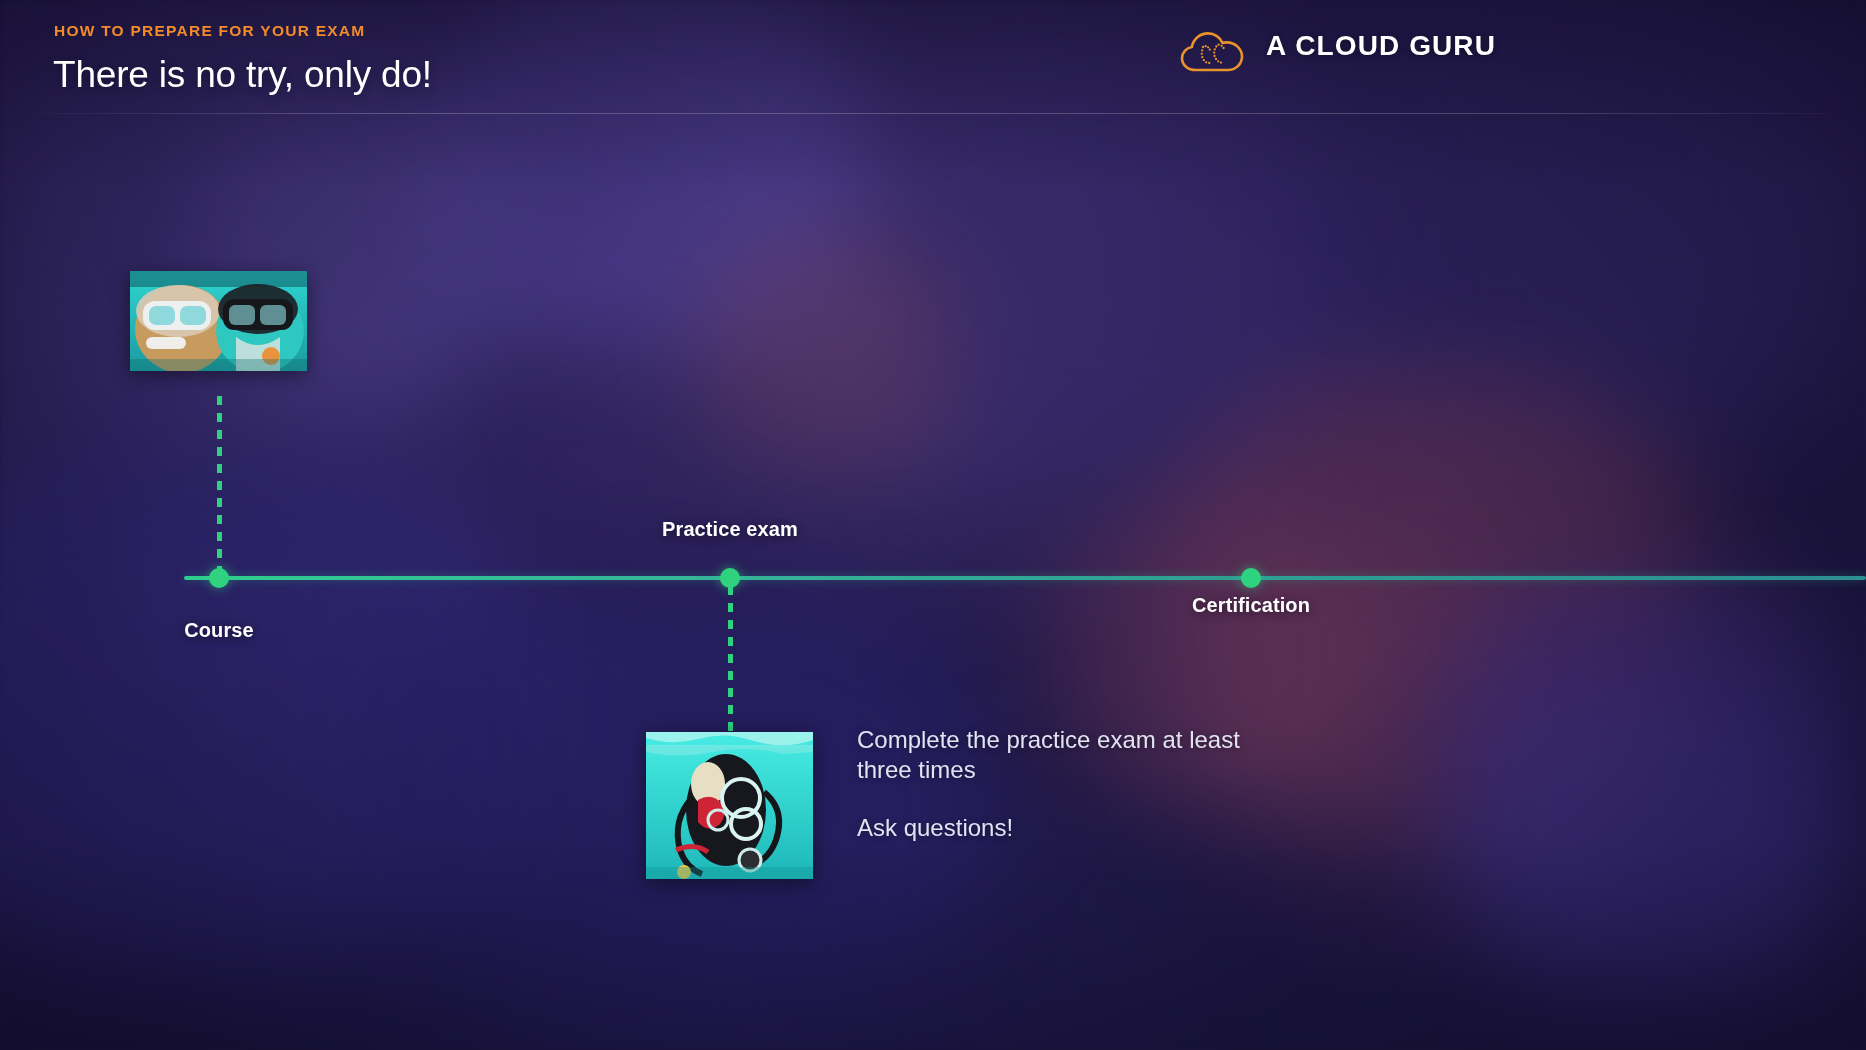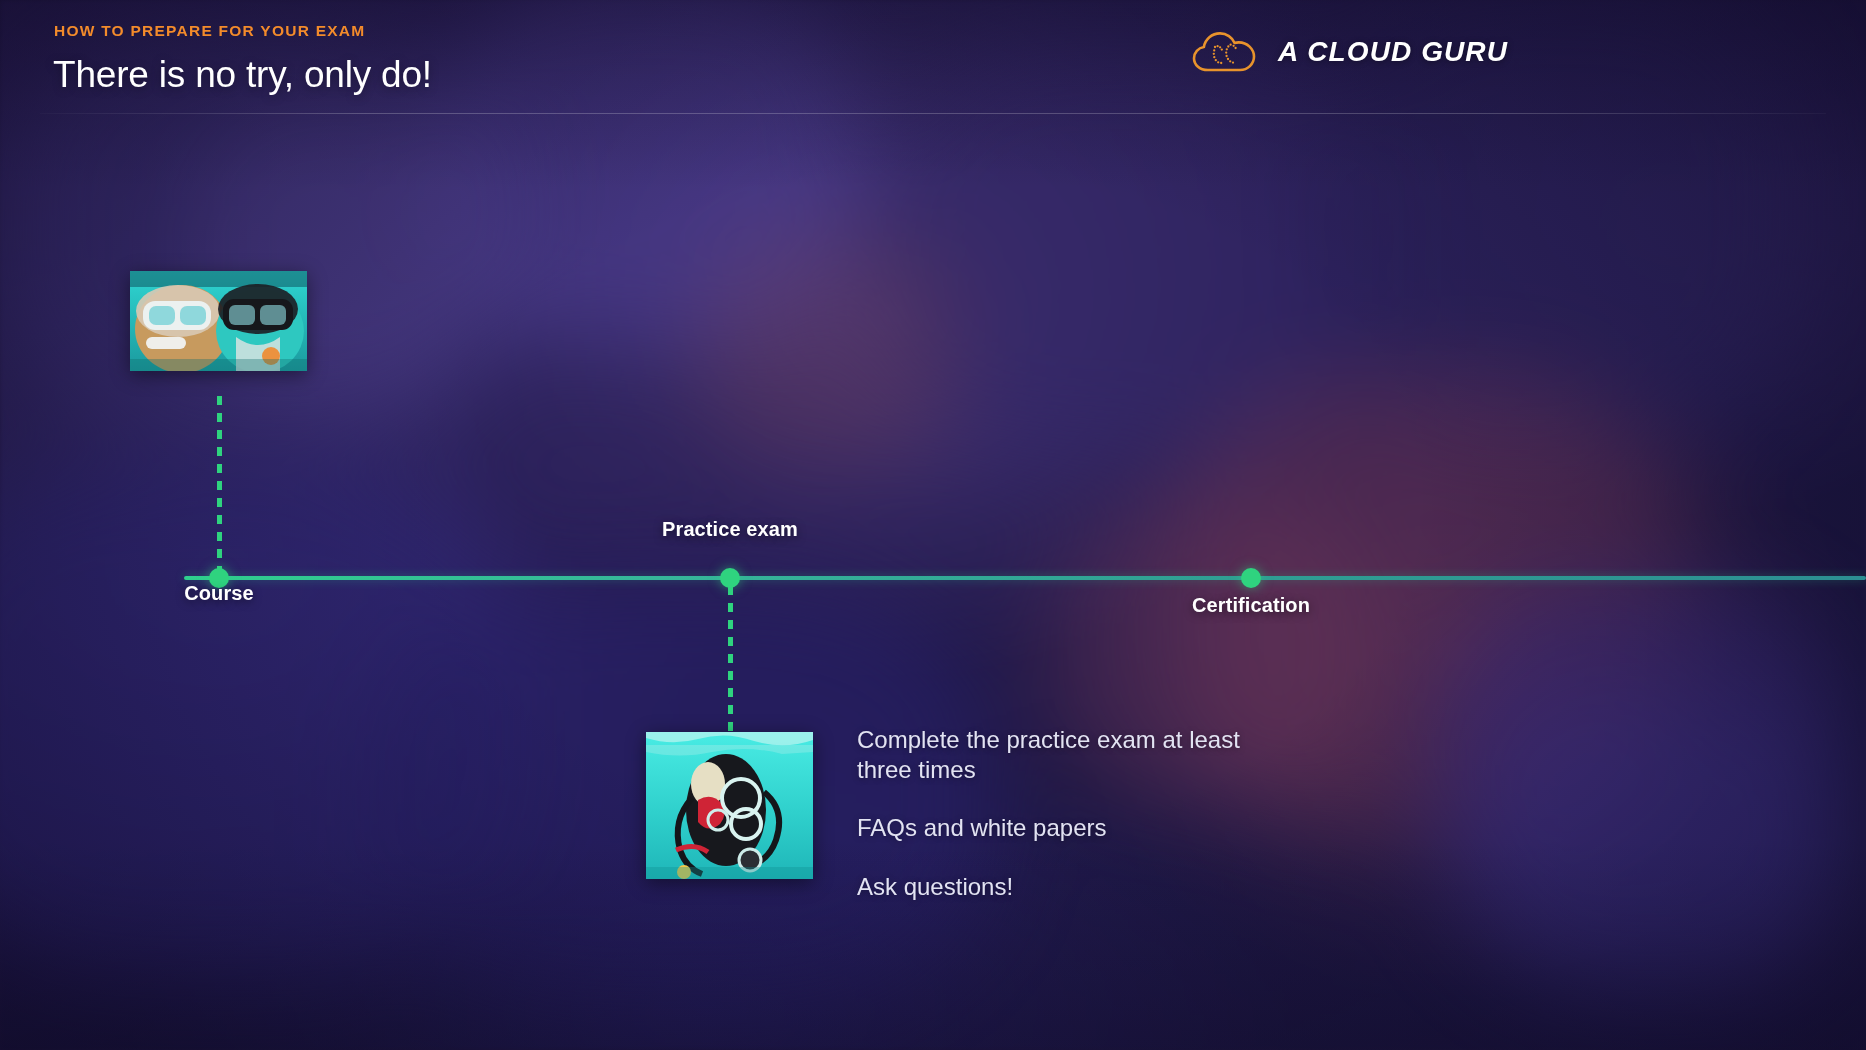--- a/index.html
+++ b/index.html
@@ -64,7 +64,7 @@
   }
 
   
-  .logo { position:absolute; right:28px; top:30px; display:flex; align-items:center; gap:20px;font-style:italic; }
+  .logo { position:absolute; right:40px; top:30px; display:flex; gap:20px; }
   .logo-mark { width:66px; height:44px; position:relative; }
   .logo-text {
     color:#ffffff; font-size:28px; font-weight:bold; letter-spacing:1.1px;

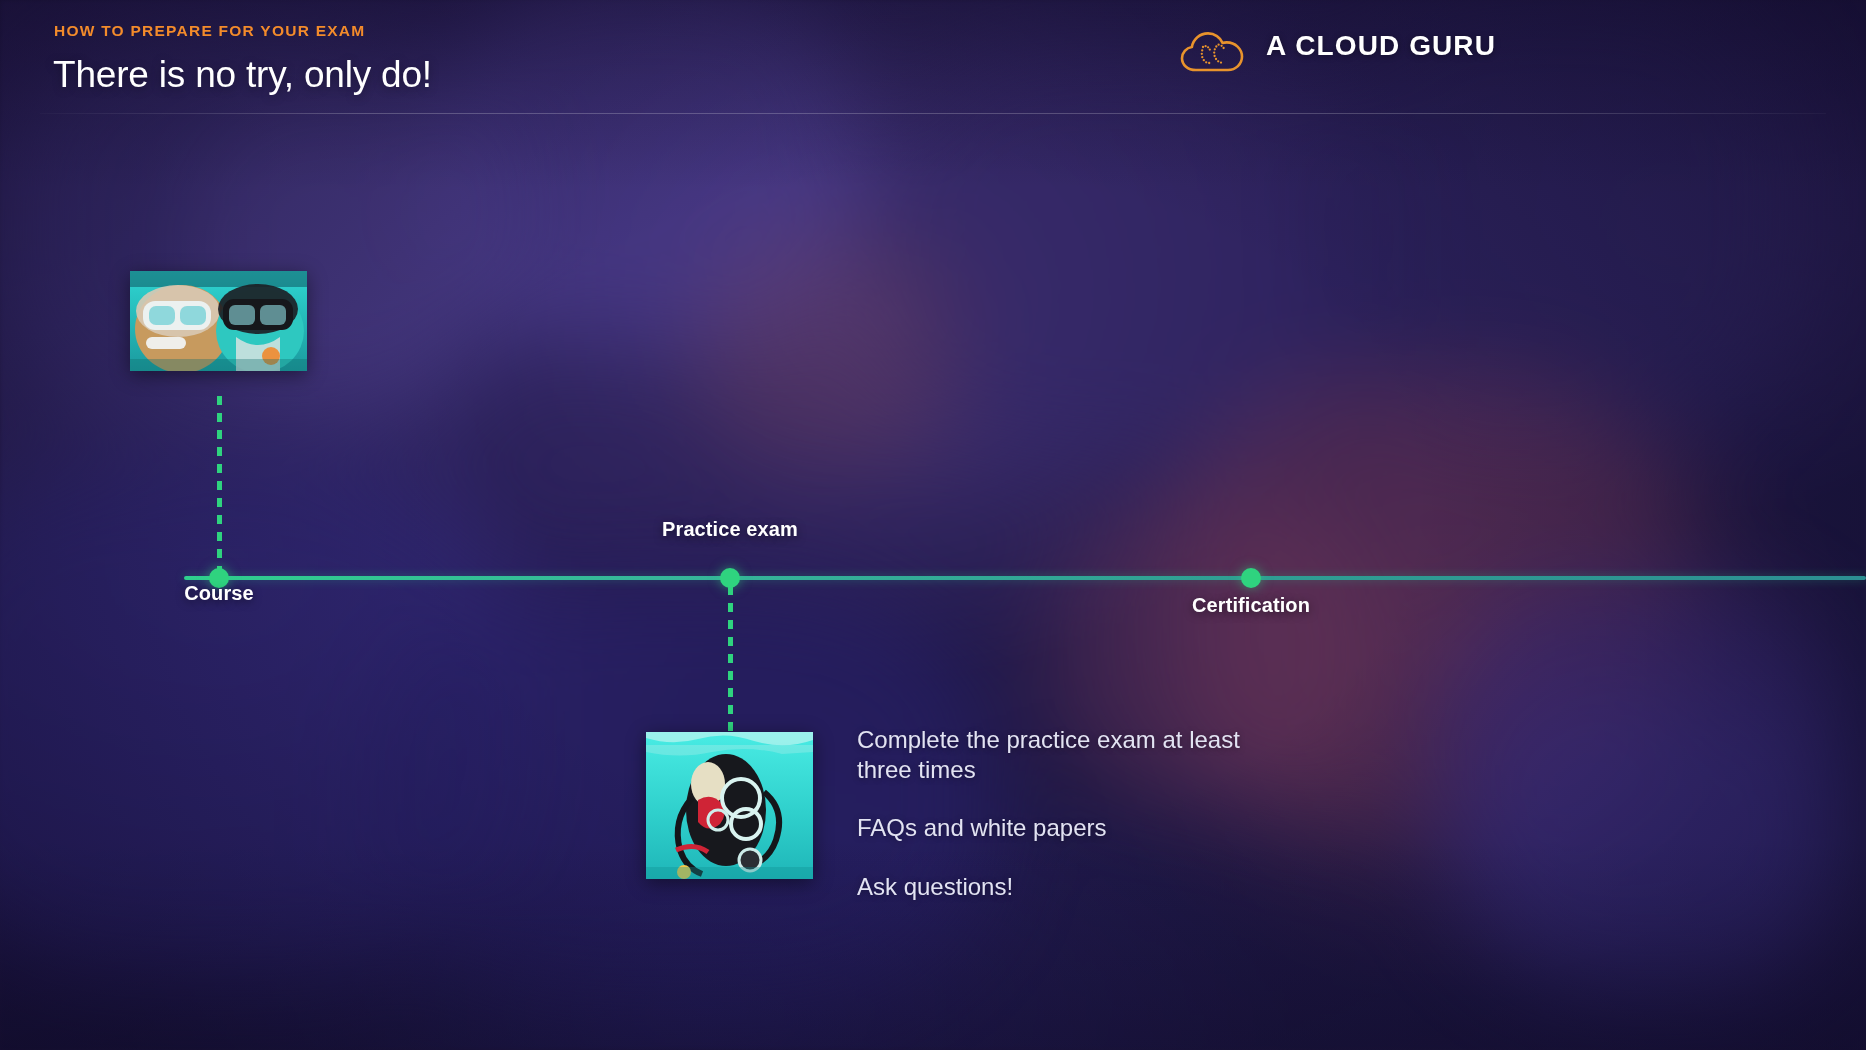--- a/index.html
+++ b/index.html
@@ -183,7 +183,7 @@
   <div class="node" style="left:730px;"></div>
   <div class="node" style="left:1251px;"></div>
 
-  <div class="node-label" style="left:219px; top:582px;">Course</div>
+  <div class="node-label" style="left:219px; top:619px;">Course</div>
   <div class="node-label" style="left:730px; top:518px;">Practice exam</div>
   <div class="node-label" style="left:1251px; top:594px;">Certification</div>
 

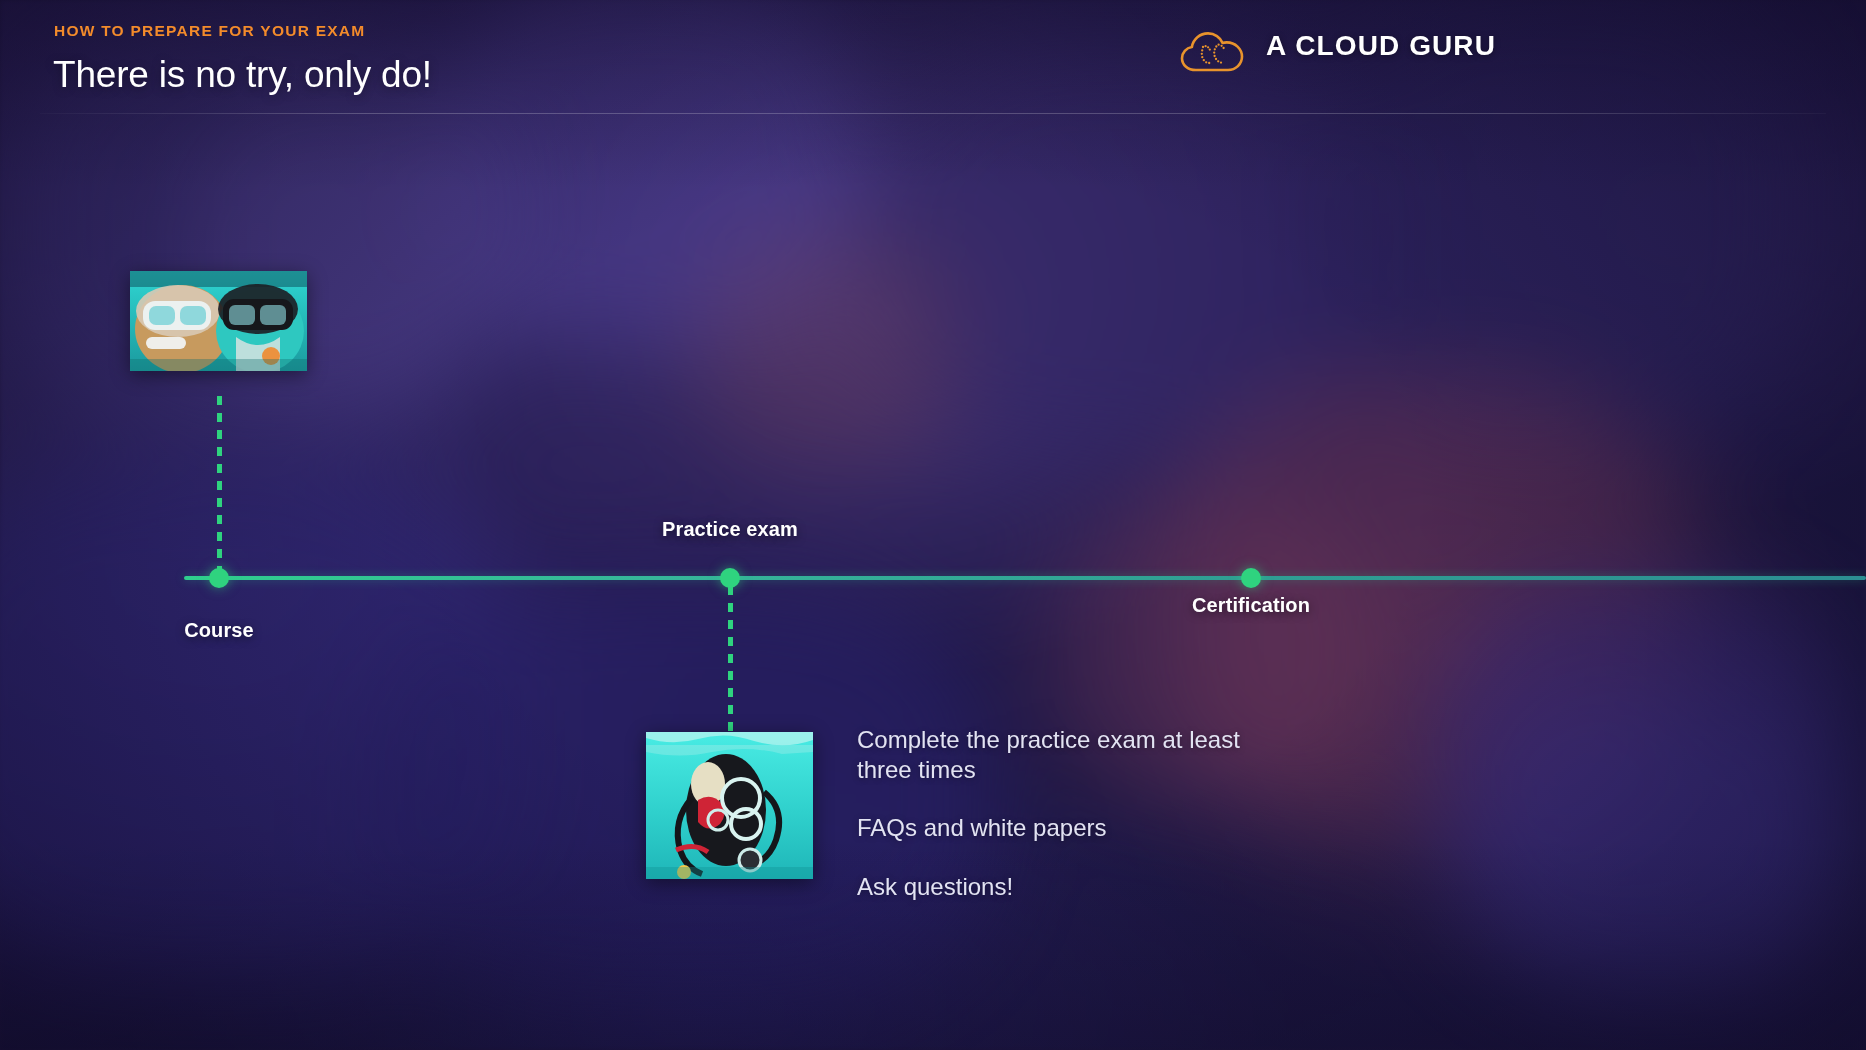--- a/index.html
+++ b/index.html
@@ -244,7 +244,6 @@
 
   <div class="callout" style="left:857px; top:725px; width:430px;">
     <p>Complete the practice exam at least three times</p>
-    <p>FAQs and white papers</p>
     <p>Ask questions!</p>
   </div>
 

